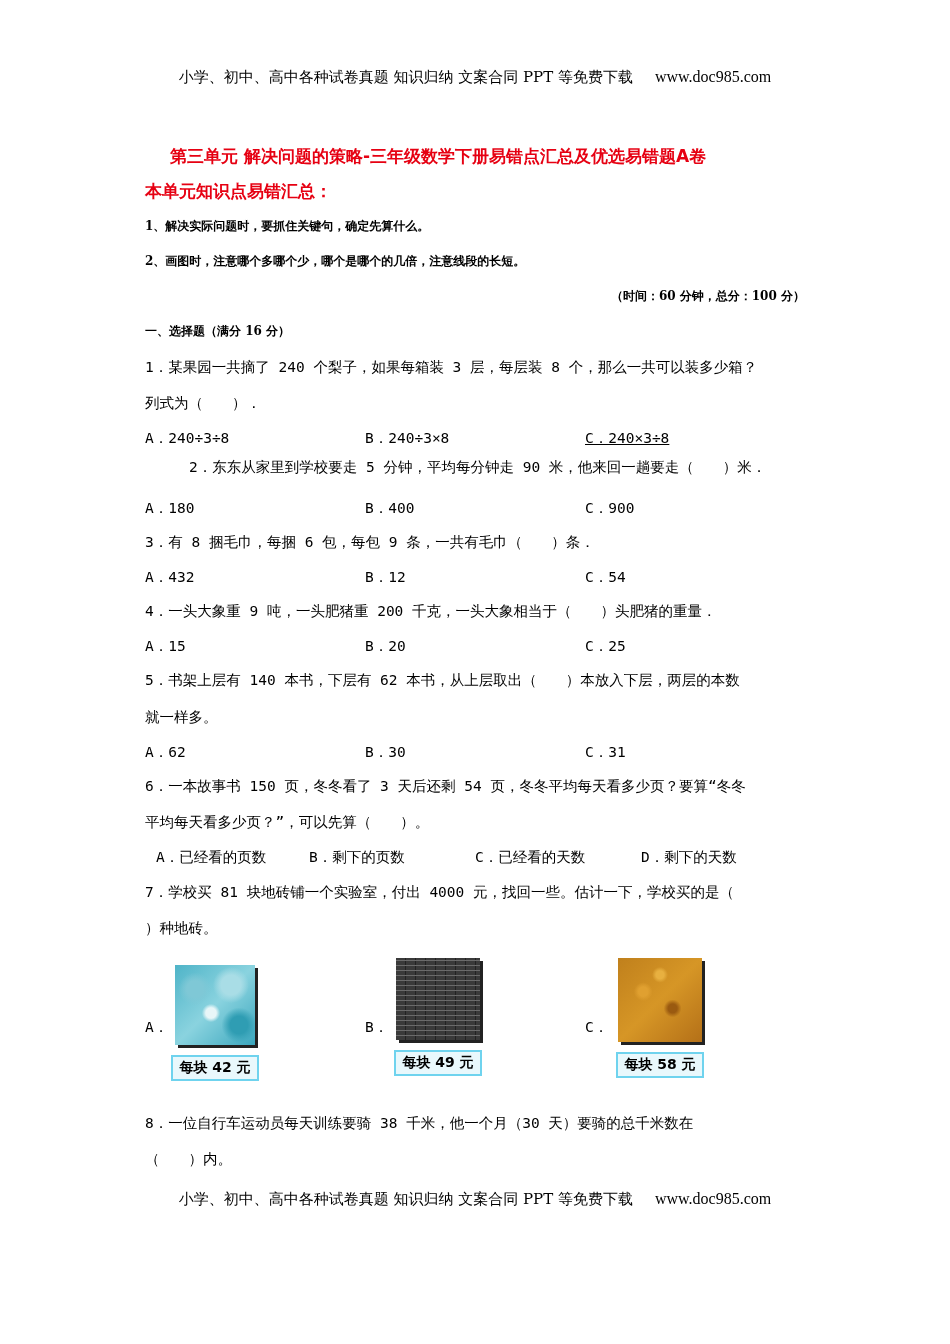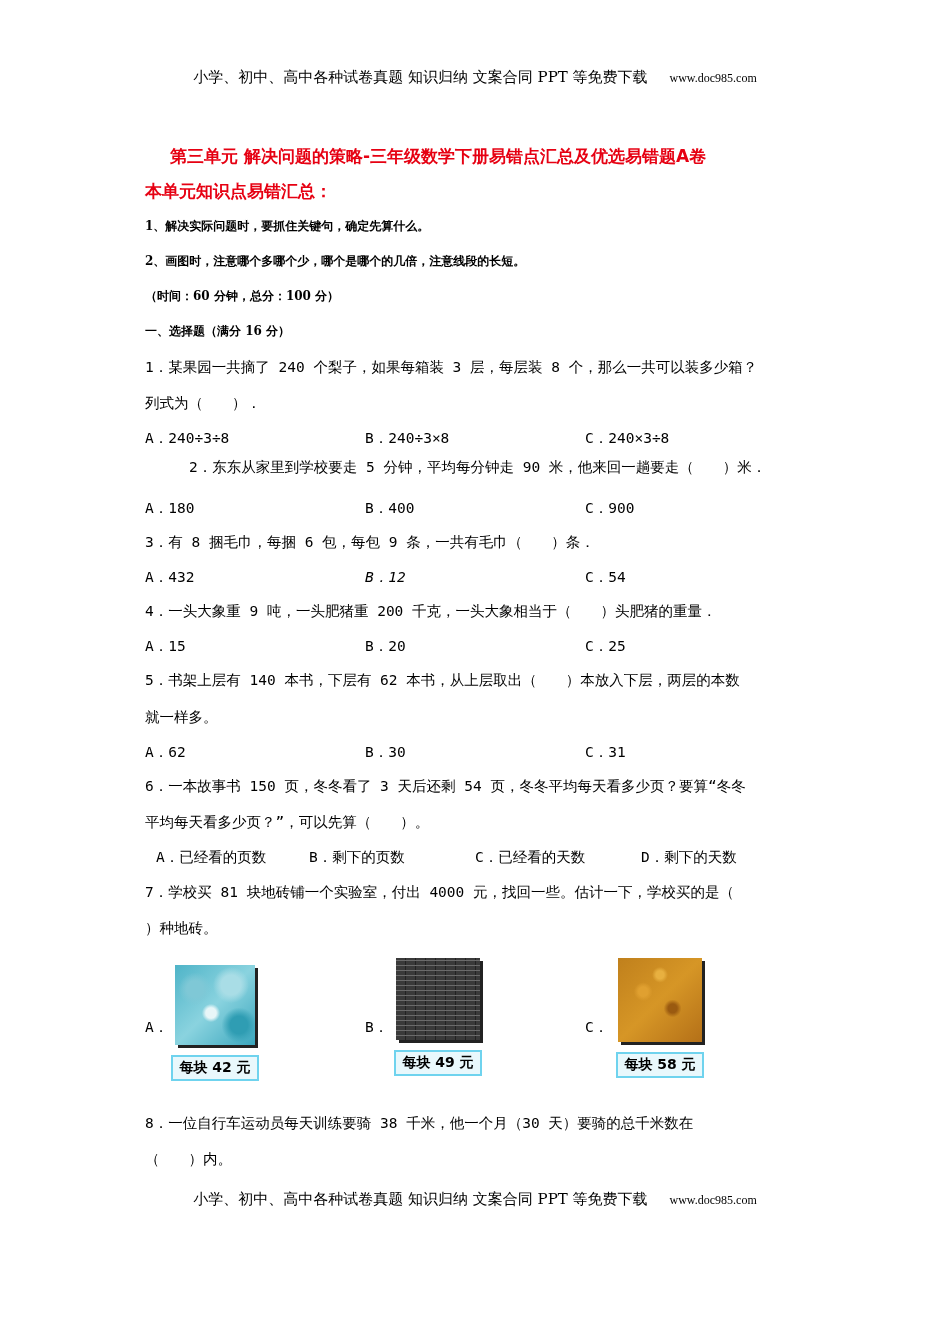--- a/index.html
+++ b/index.html
@@ -32,7 +32,7 @@
     }
     .header { top: 68px; }
     .footer { top: 1190px; }
-    .header .site, .footer .site { margin-left: 22px; font-family: "Liberation Serif", serif; font-size: 12px;}
+    .header .site, .footer .site { margin-left: 22px; font-family: "Liberation Serif", serif; font-size: 16px;}
 
     .content {
       position: absolute;

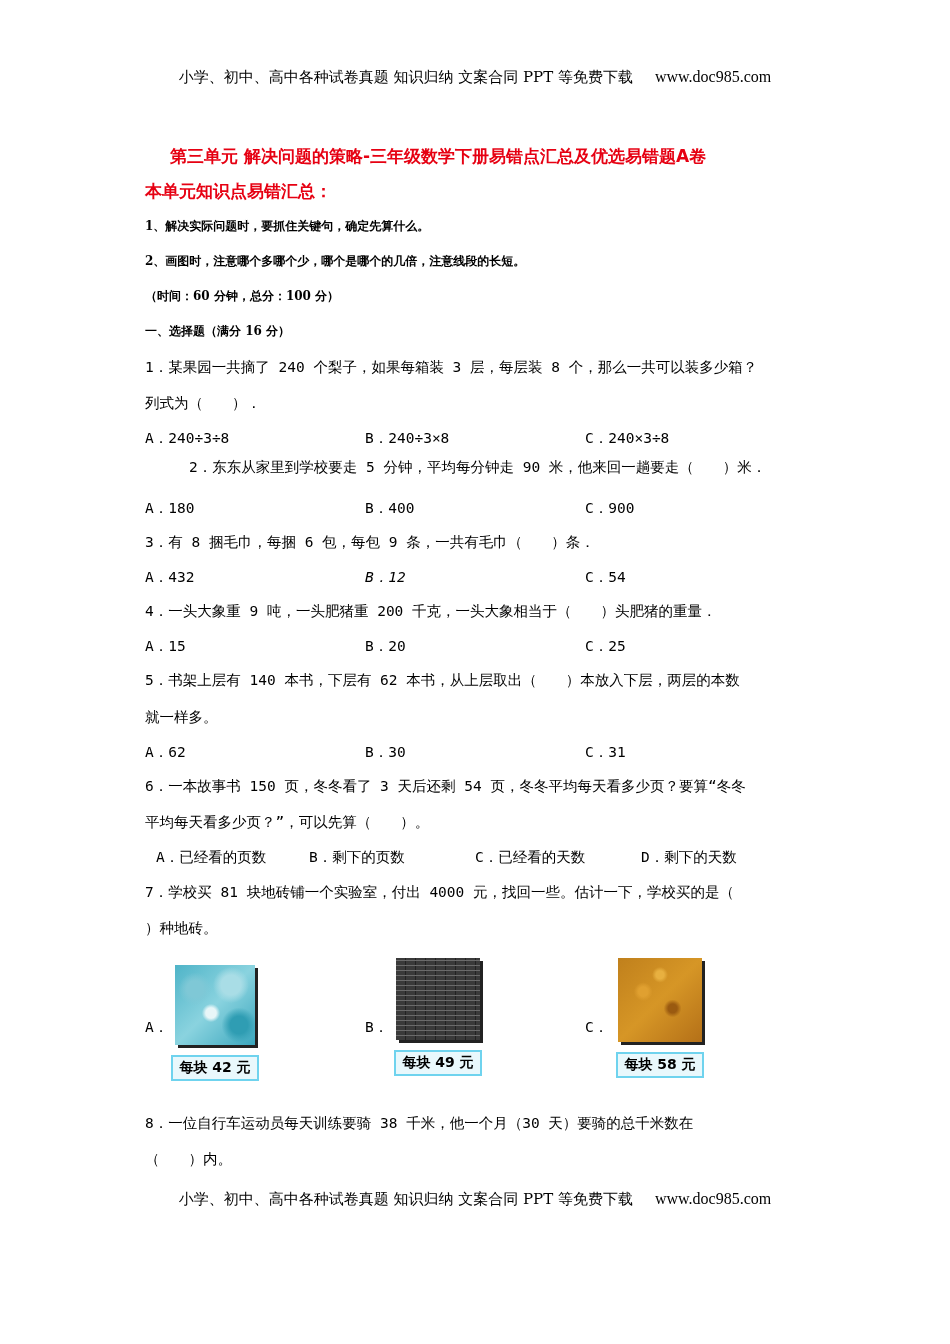--- a/index.html
+++ b/index.html
@@ -67,7 +67,7 @@
       font-family: "DejaVu Sans Mono", "Liberation Mono", monospace;
       font-size: 14.5px;
     }
-    .center { width: 660px; text-align: left; }
+    .center { width: 660px; text-align: right; }
 
     .tile-wrap {
       position: absolute;

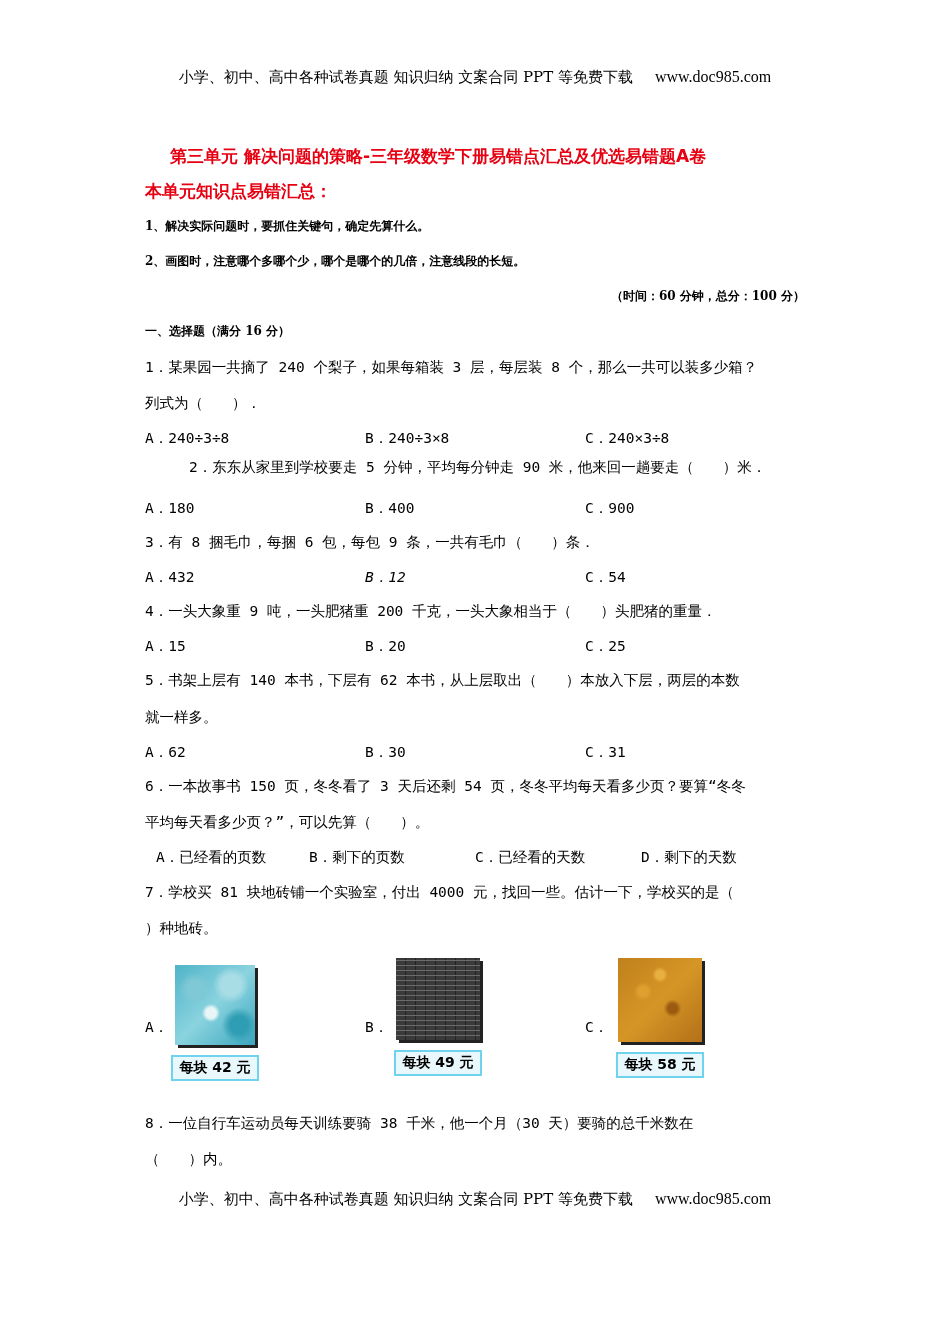--- a/index.html
+++ b/index.html
@@ -143,7 +143,7 @@
     <div class="line mono" style="top:394px;">列式为（　　）．</div>
     <div class="opt" style="top:429px; left:0;">A．240÷3÷8</div>
     <div class="opt" style="top:429px; left:220px;">B．240÷3×8</div>
-    <div class="opt" style="top:429px; left:440px;">C．240×3÷8</div>
+    <div class="opt" style="top:429px; left:440px;text-decoration:underline;">C．240×3÷8</div>
 
     <div class="line mono" style="top:458px;margin-left:44px;">2．东东从家里到学校要走 5 分钟，平均每分钟走 90 米，他来回一趟要走（　　）米．</div>
     <div class="opt" style="top:499px; left:0;">A．180</div>

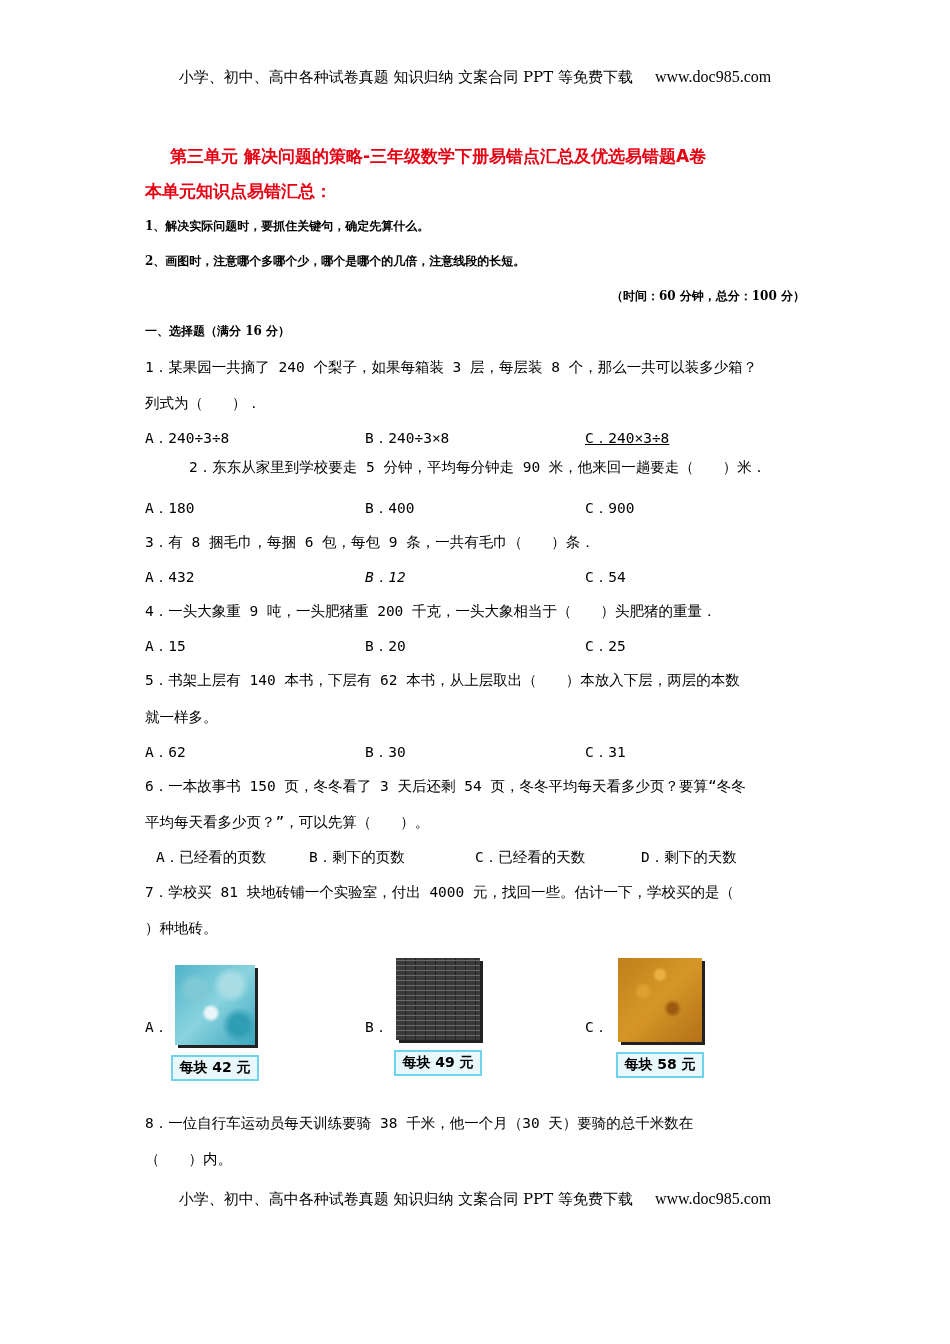--- a/index.html
+++ b/index.html
@@ -152,7 +152,7 @@
 
     <div class="line mono" style="top:533px;">3．有 8 捆毛巾，每捆 6 包，每包 9 条，一共有毛巾（　　）条．</div>
     <div class="opt" style="top:568px; left:0;">A．432</div>
-    <div class="opt" style="top:568px; left:220px;font-style:italic;">B．12</div>
+    <div class="opt" style="top:568px; left:220px;">B．12</div>
     <div class="opt" style="top:568px; left:440px;">C．54</div>
 
     <div class="line mono" style="top:602px;">4．一头大象重 9 吨，一头肥猪重 200 千克，一头大象相当于（　　）头肥猪的重量．</div>

